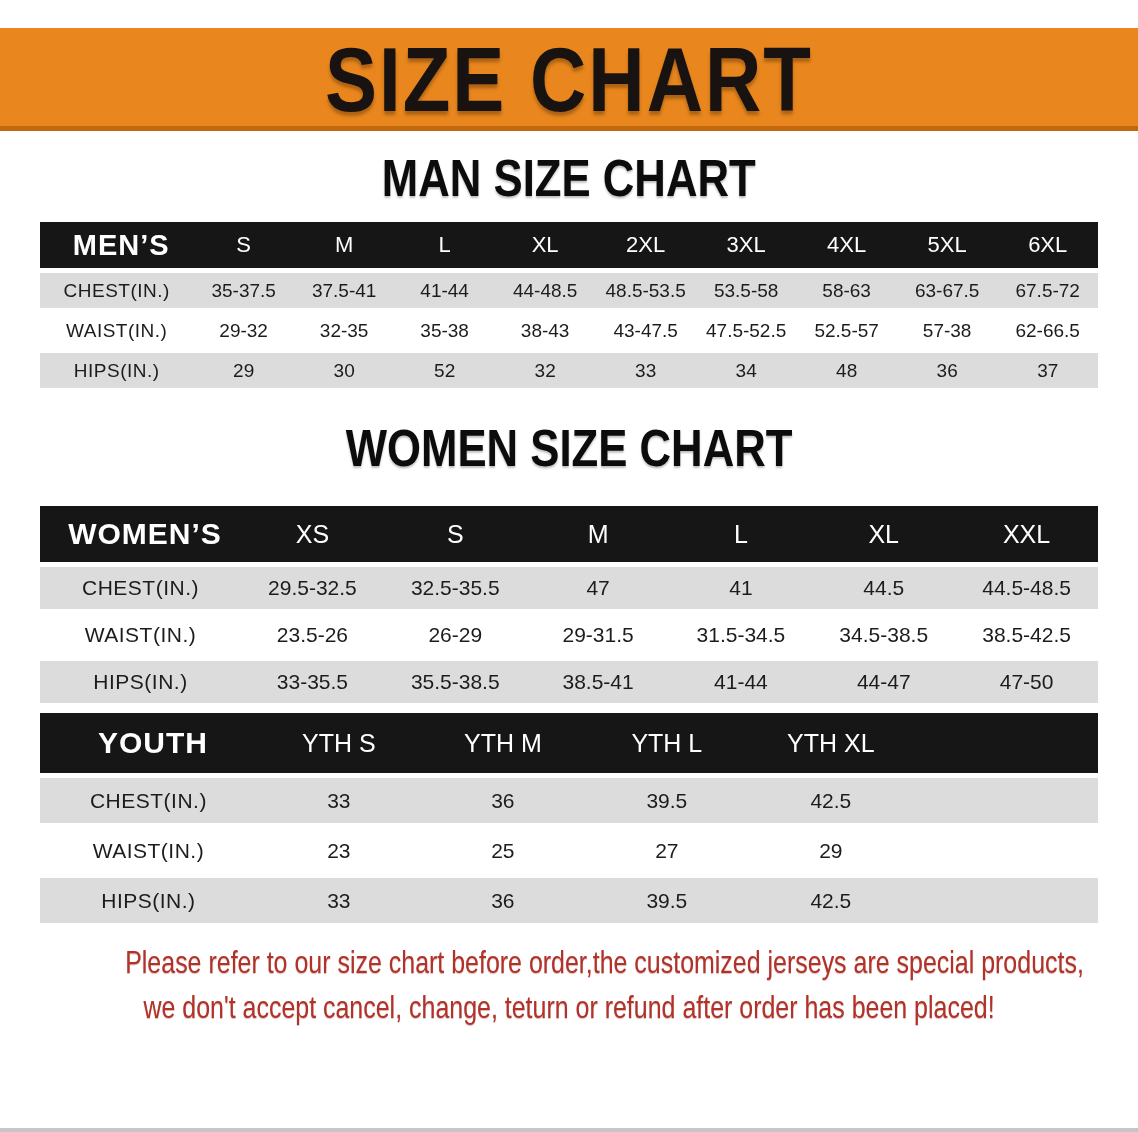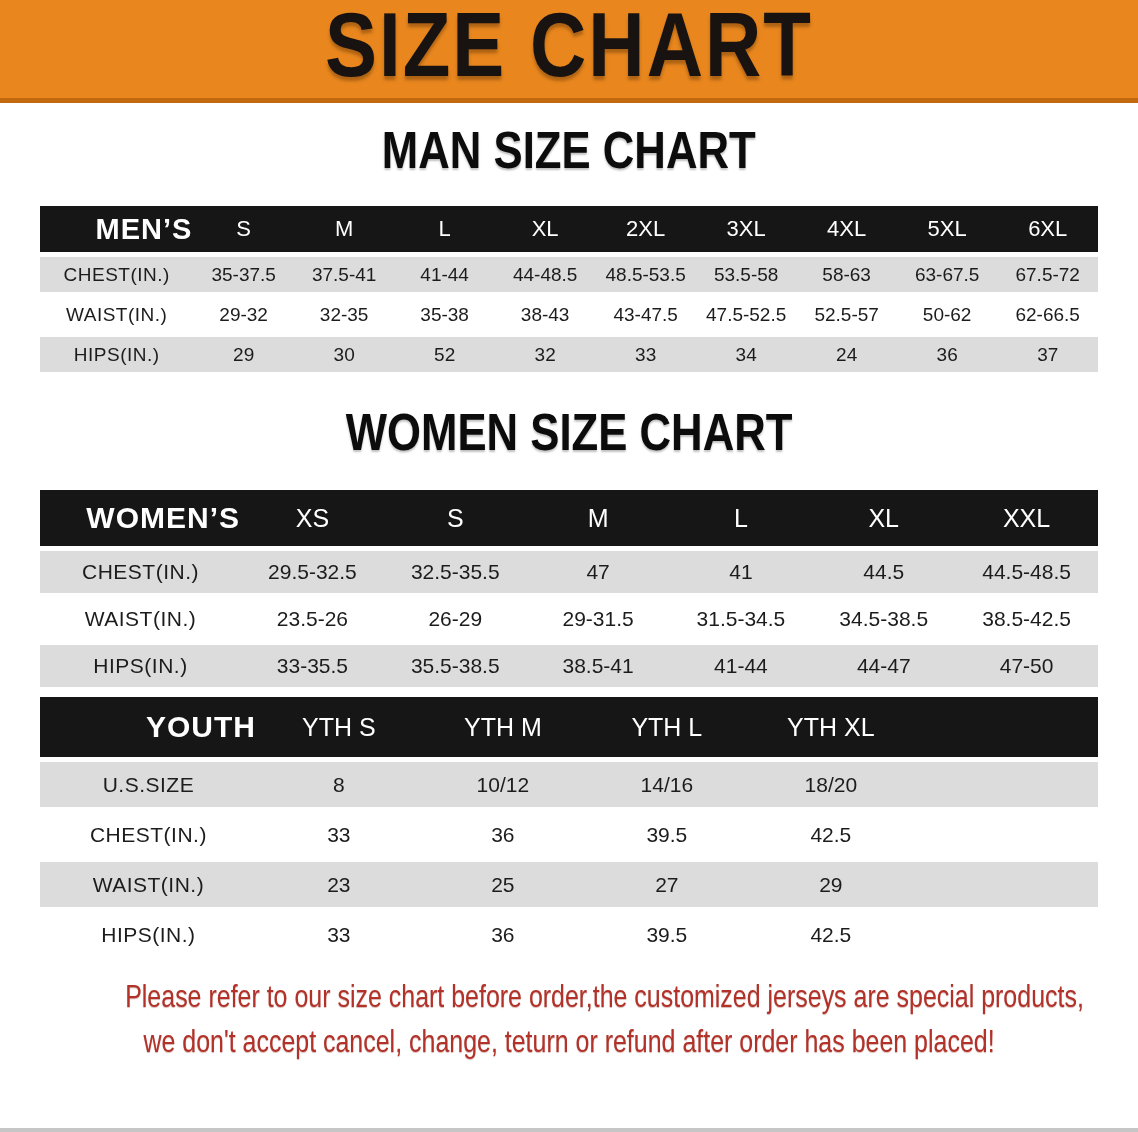--- a/index.html
+++ b/index.html
@@ -18,7 +18,7 @@
   
   .banner{
     height:98px;background:var(--banner-bg);border-bottom:5px solid var(--banner-border);
-    display:flex;align-items:flex-start;justify-content:center;
+    display:flex;align-items:flex-end;justify-content:center;margin-top:28px;
   }
   .banner-title{
     display:inline-block;font-size:78px;font-weight:700;color:#181310;letter-spacing:2px;

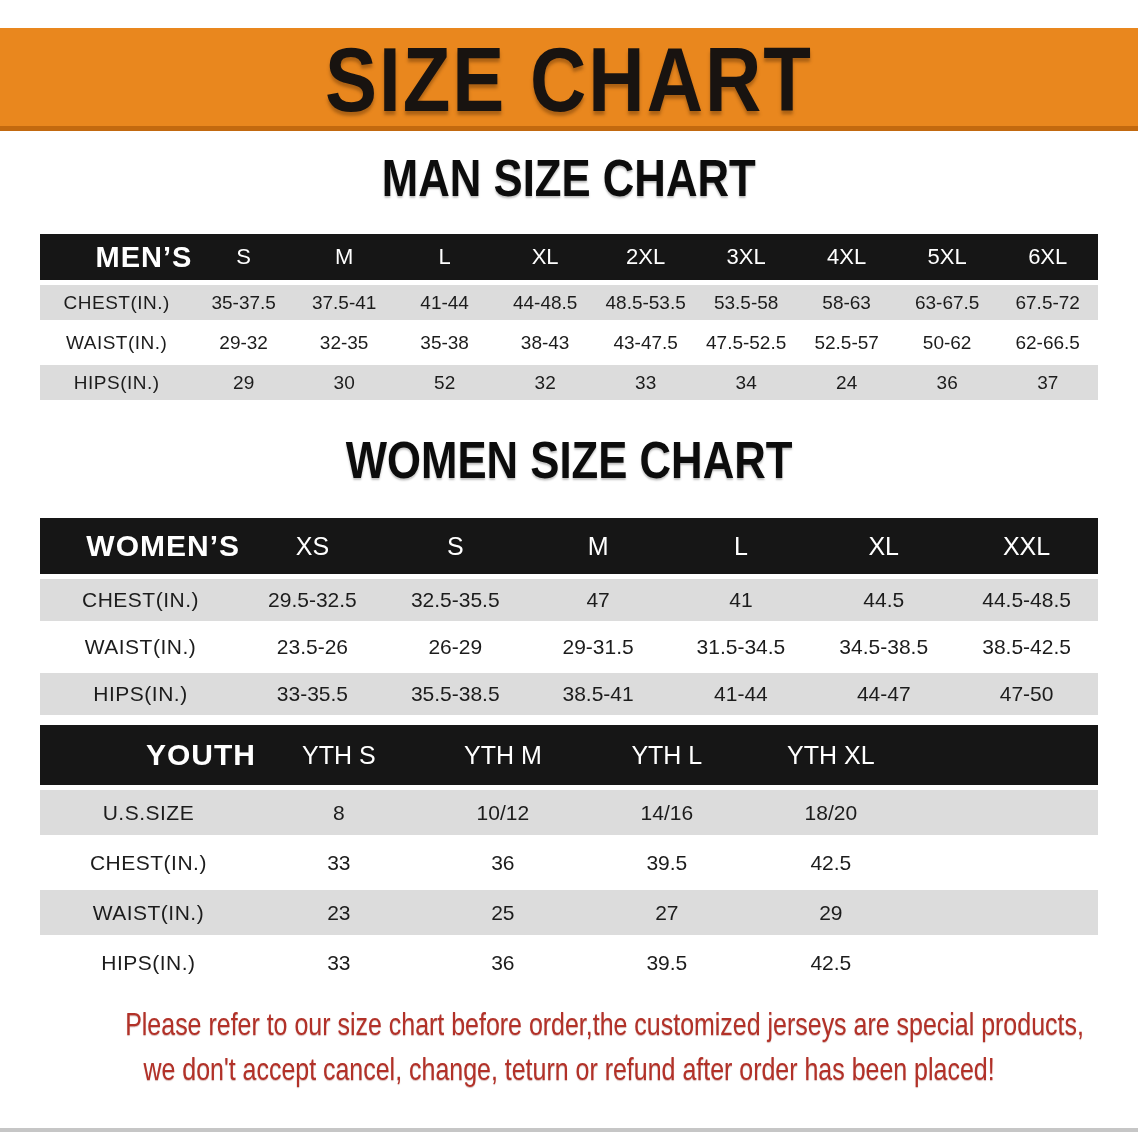--- a/index.html
+++ b/index.html
@@ -33,7 +33,7 @@
     transform:scale(0.95,1.12);transform-origin:center;white-space:nowrap;
     text-shadow:0 2px 2px rgba(0,0,0,0.25);
   }
-  #sec-0 .section-heading{margin-top:20px;margin-bottom:24px;text-align:center;}
+  #sec-0 .section-heading{margin-top:20px;margin-bottom:12px;text-align:center;}
   #sec-1 .section-heading{margin-top:28px;margin-bottom:26px;}
   #sec-2 .section-heading{margin-top:46px;margin-bottom:16px;}
   

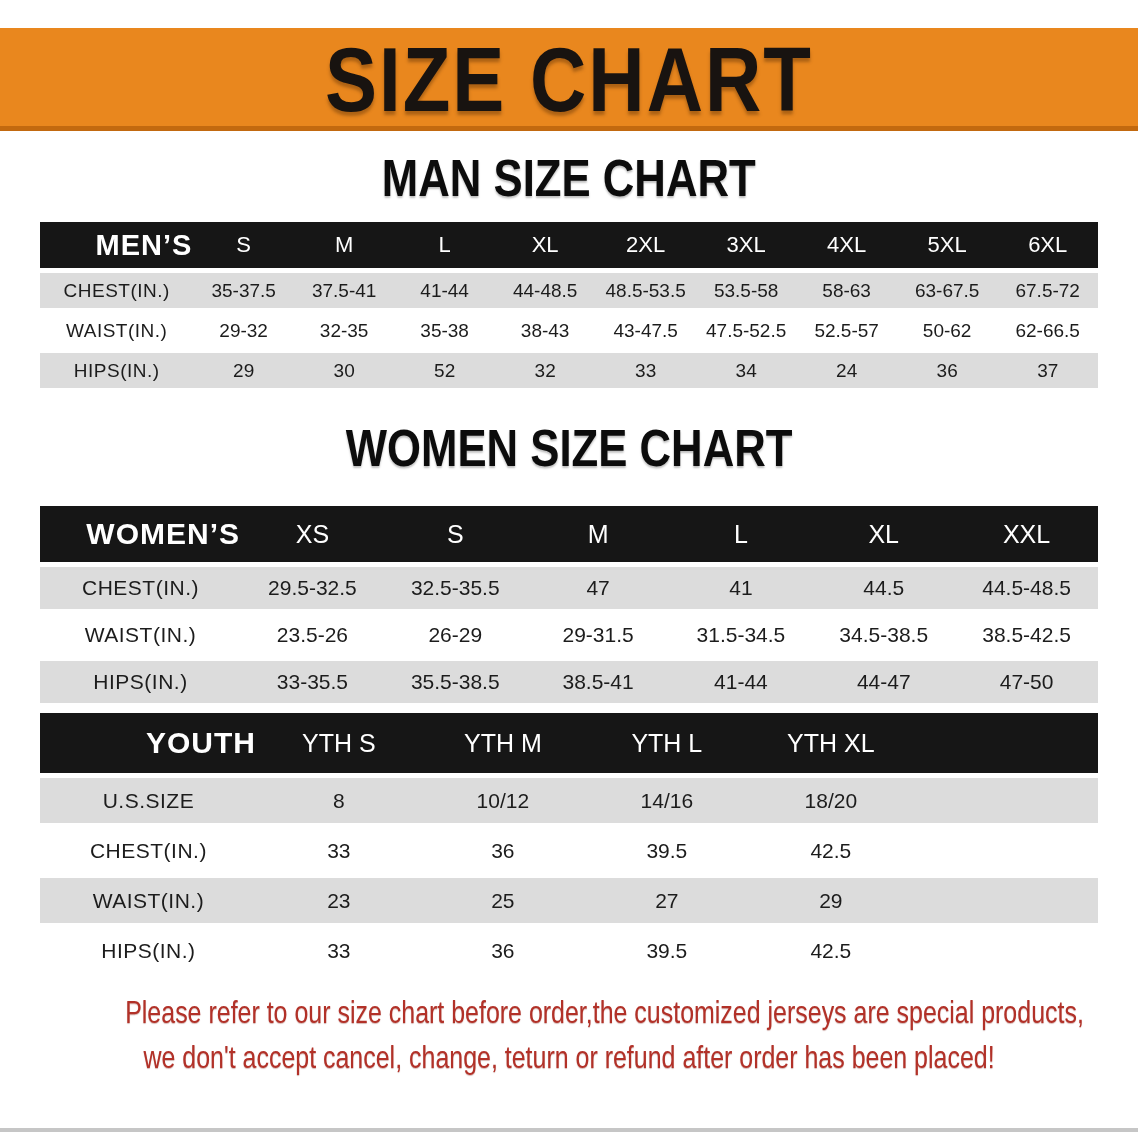--- a/index.html
+++ b/index.html
@@ -46,7 +46,7 @@
     white-space:nowrap;overflow:hidden;
   }
   table.sizes thead th.corner{
-    text-align:right;padding-left:10px;font-weight:800;letter-spacing:1px;
+    text-align:center;padding-left:10px;font-weight:800;letter-spacing:1px;
   }
   table.sizes thead th.filler, table.sizes tbody td.filler{background:transparent;}
   table.sizes thead th.filler{background:var(--head-bg);}

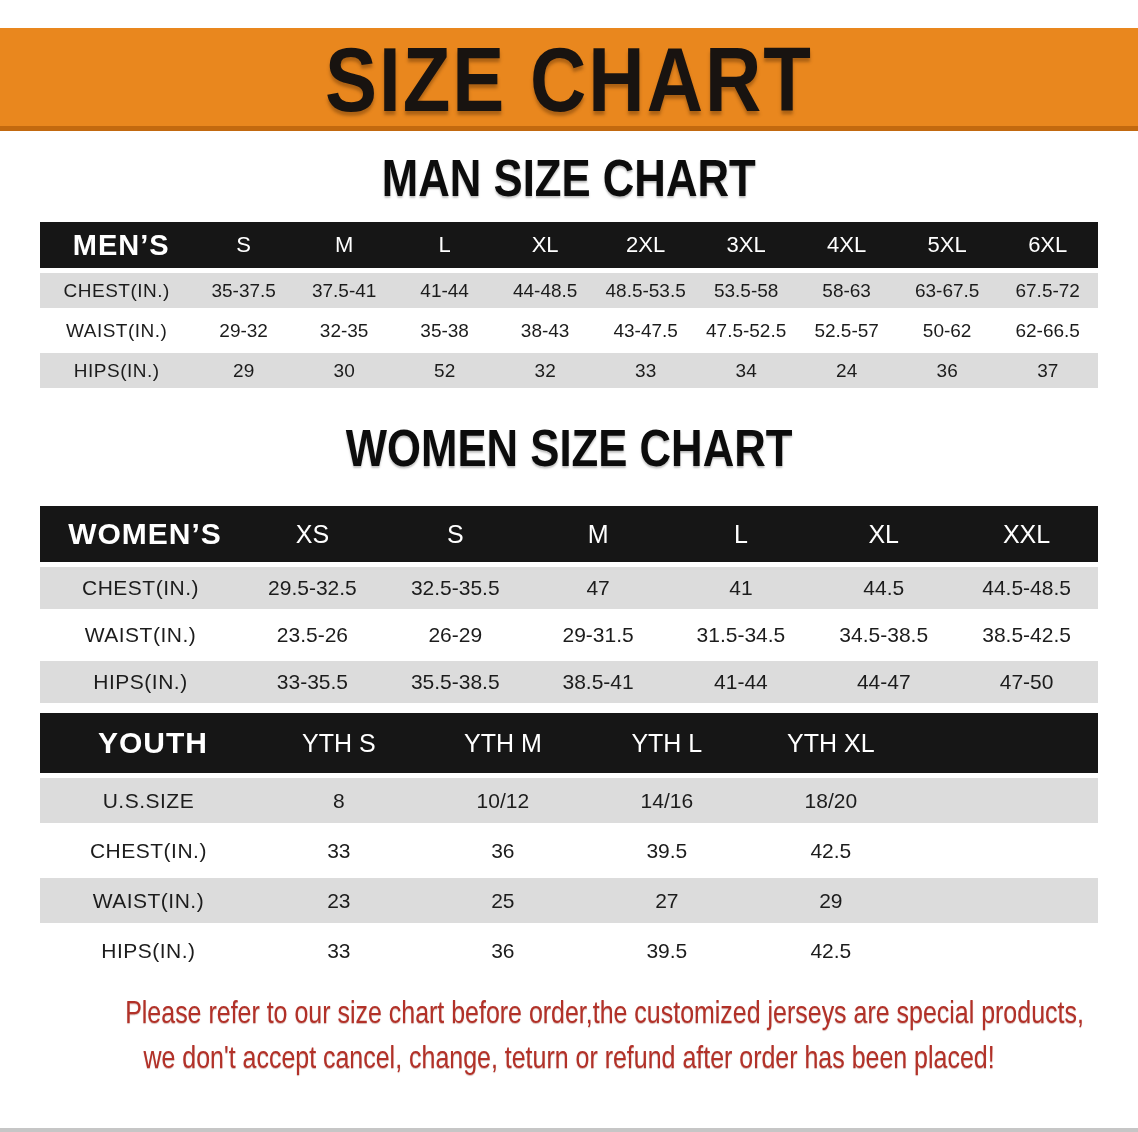--- a/index.html
+++ b/index.html
@@ -136,7 +136,7 @@
           <td>43-47.5</td>
           <td>47.5-52.5</td>
           <td>52.5-57</td>
-          <td>50-62</td>
+          <td>57-38</td>
           <td>62-66.5</td>
         </tr>
         <tr>

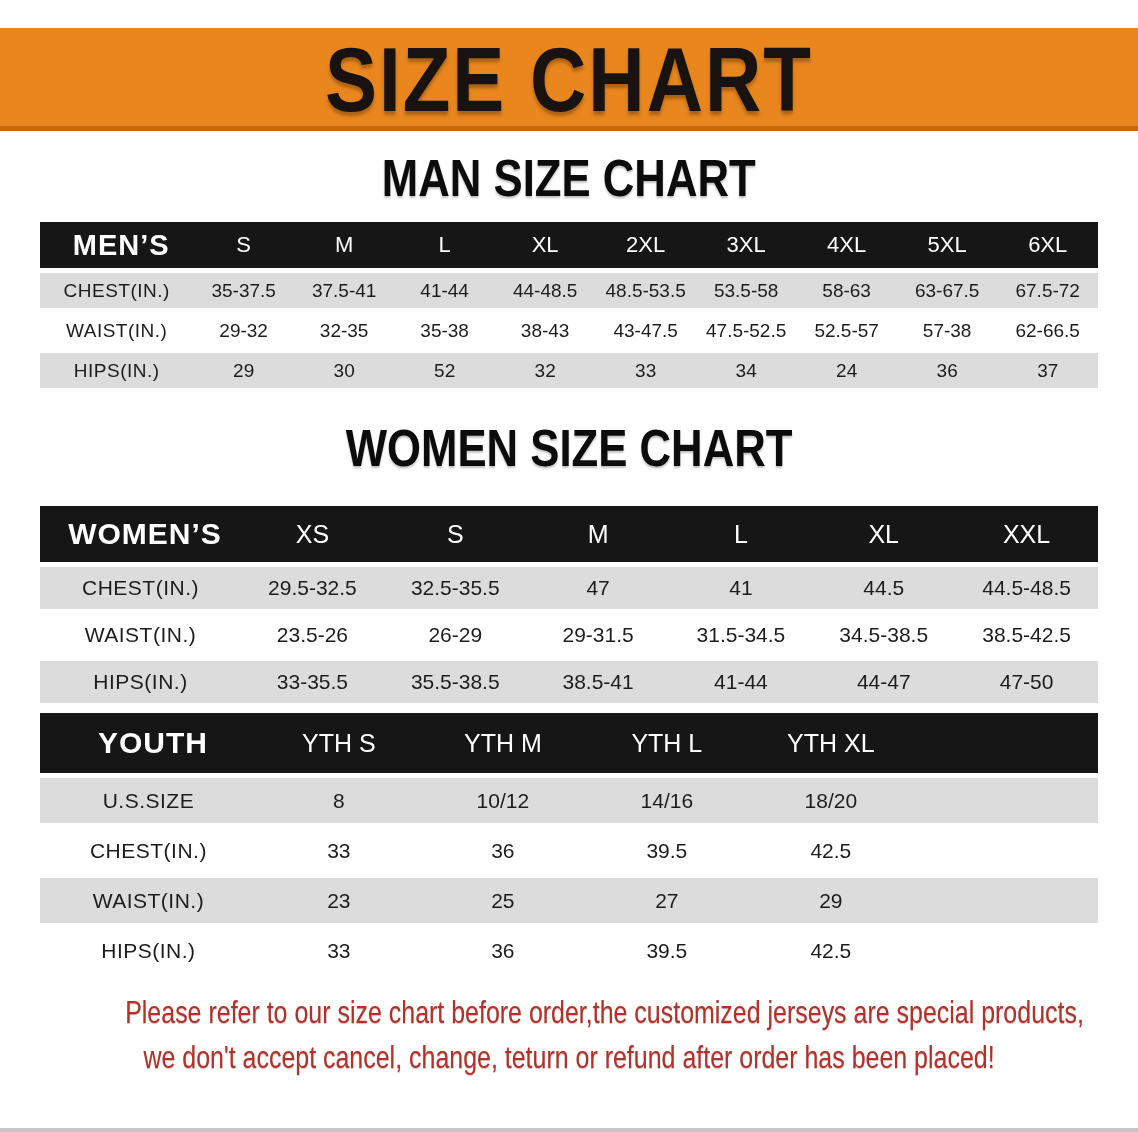--- a/index.html
+++ b/index.html
@@ -147,7 +147,7 @@
           <td>32</td>
           <td>33</td>
           <td>34</td>
-          <td>24</td>
+          <td>48</td>
           <td>36</td>
           <td>37</td>
         </tr>

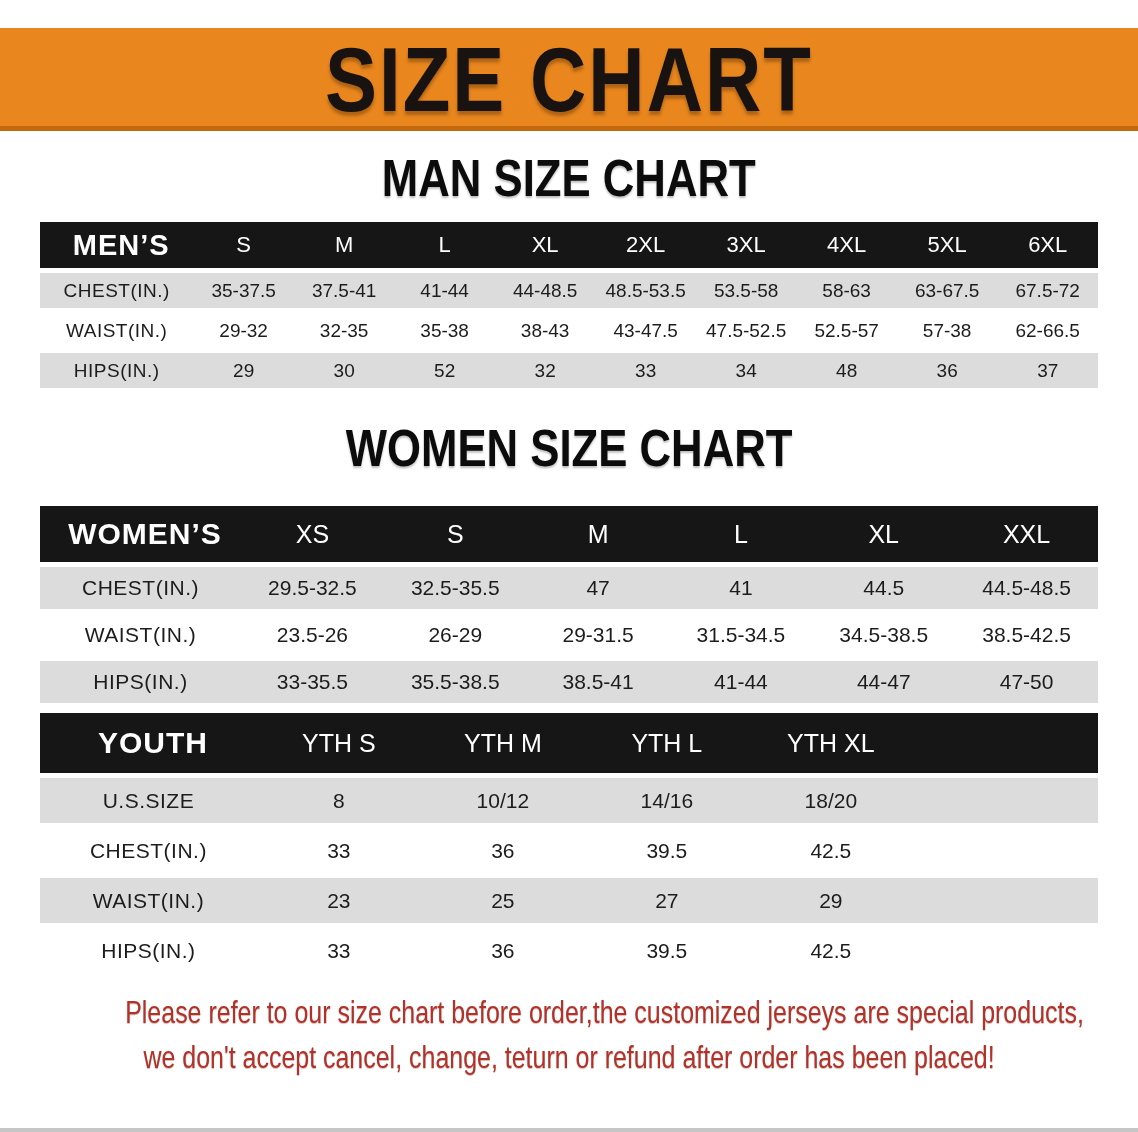--- a/index.html
+++ b/index.html
@@ -234,14 +234,6 @@
       </thead>
     <tbody>
         <tr>
-          <td class="rowlabel">U.S.SIZE</td>
-          <td>8</td>
-          <td>10/12</td>
-          <td>14/16</td>
-          <td>18/20</td>
-          <td class="filler"></td>
-        </tr>
-        <tr>
           <td class="rowlabel">CHEST(IN.)</td>
           <td>33</td>
           <td>36</td>

